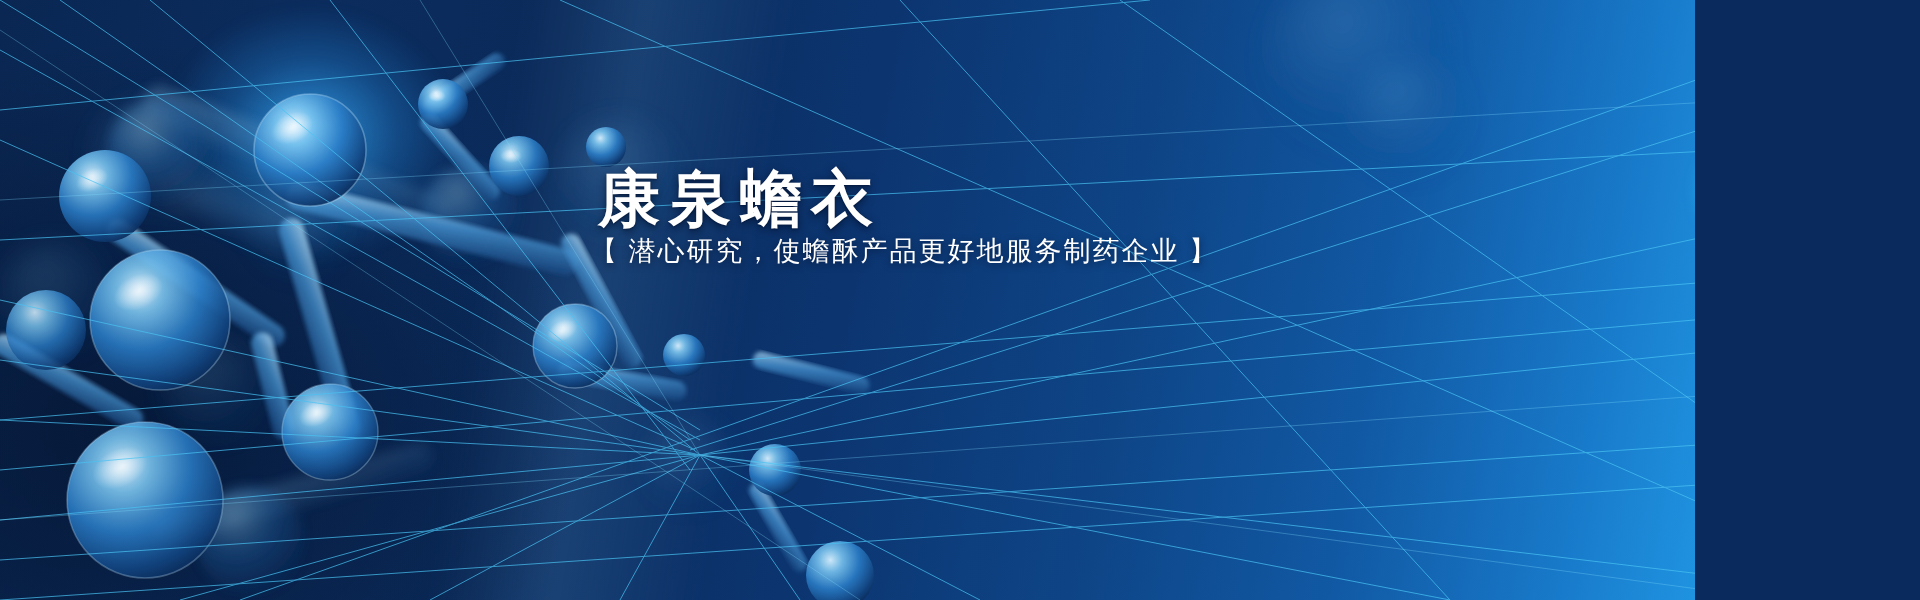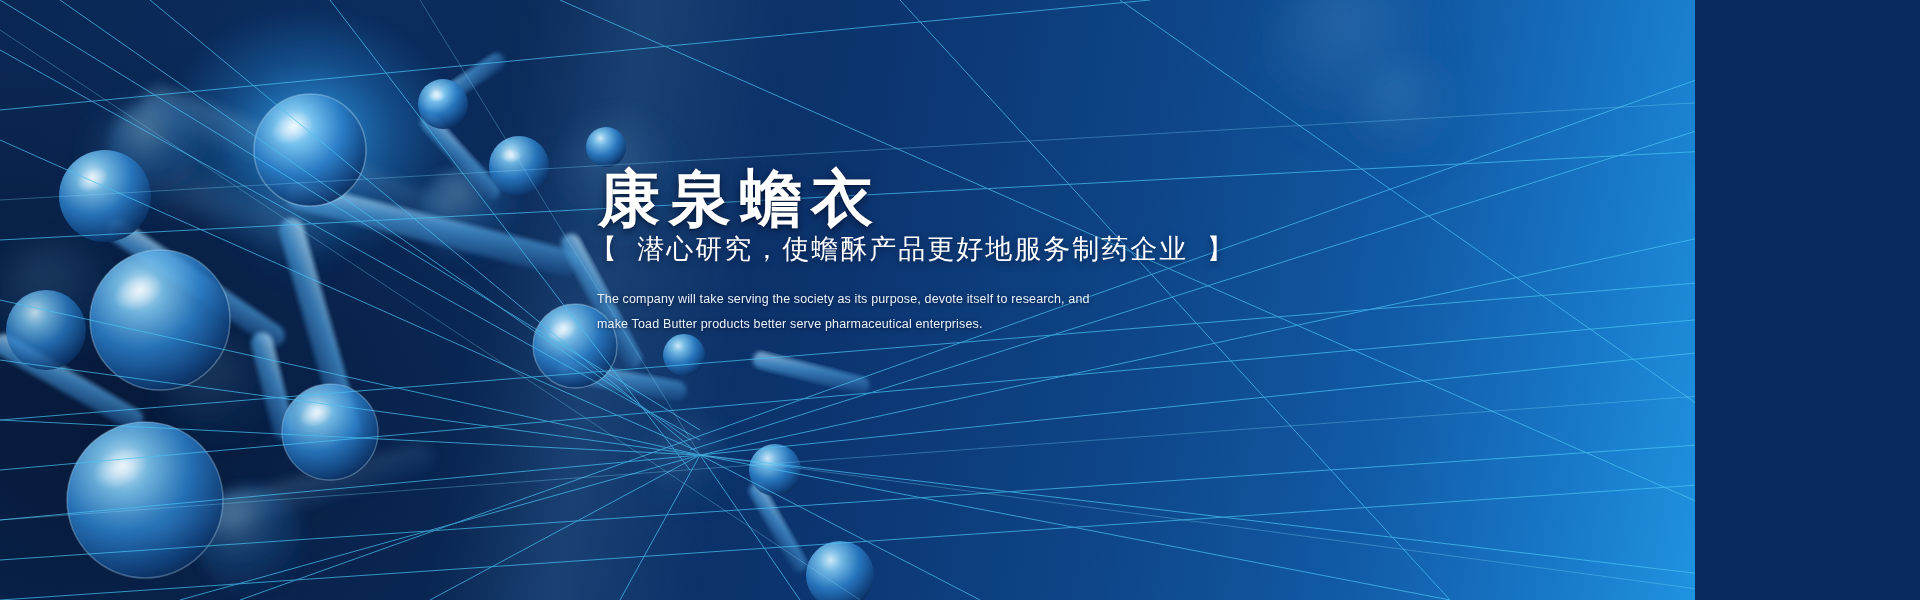--- a/index.html
+++ b/index.html
@@ -63,7 +63,7 @@
     font-size:27px; line-height:1.0; color:#ffffff; font-weight:400;
     letter-spacing:2px;
     text-shadow:0 2px 7px rgba(2,16,44,0.62);
-    font-family:Liberation Mono, monospace;
+    font-family:Liberation Sans, sans-serif;
   }
   .desc {
     position:absolute; left:597px; top:287px;

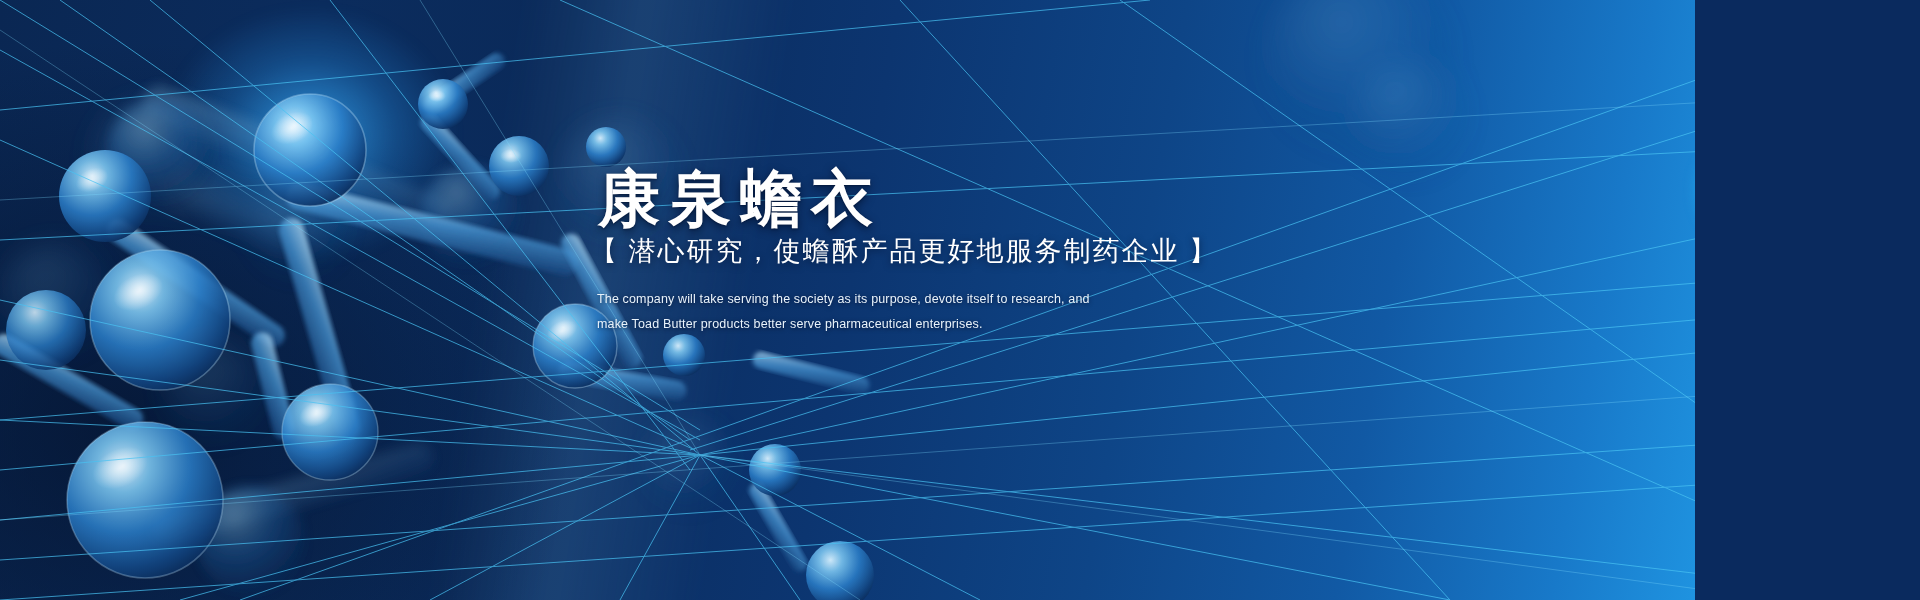--- a/index.html
+++ b/index.html
@@ -246,10 +246,6 @@
   <div class="copy">
     <div class="title">康泉蟾衣</div>
     <div class="subtitle">【 潜心研究，使蟾酥产品更好地服务制药企业 】</div>
-    <div class="desc">
-      <div>The company will take serving the society as its purpose, devote itself to research, and</div>
-      <div>make Toad Butter products better serve pharmaceutical enterprises.</div>
-    </div>
   </div>
 
 </div>

